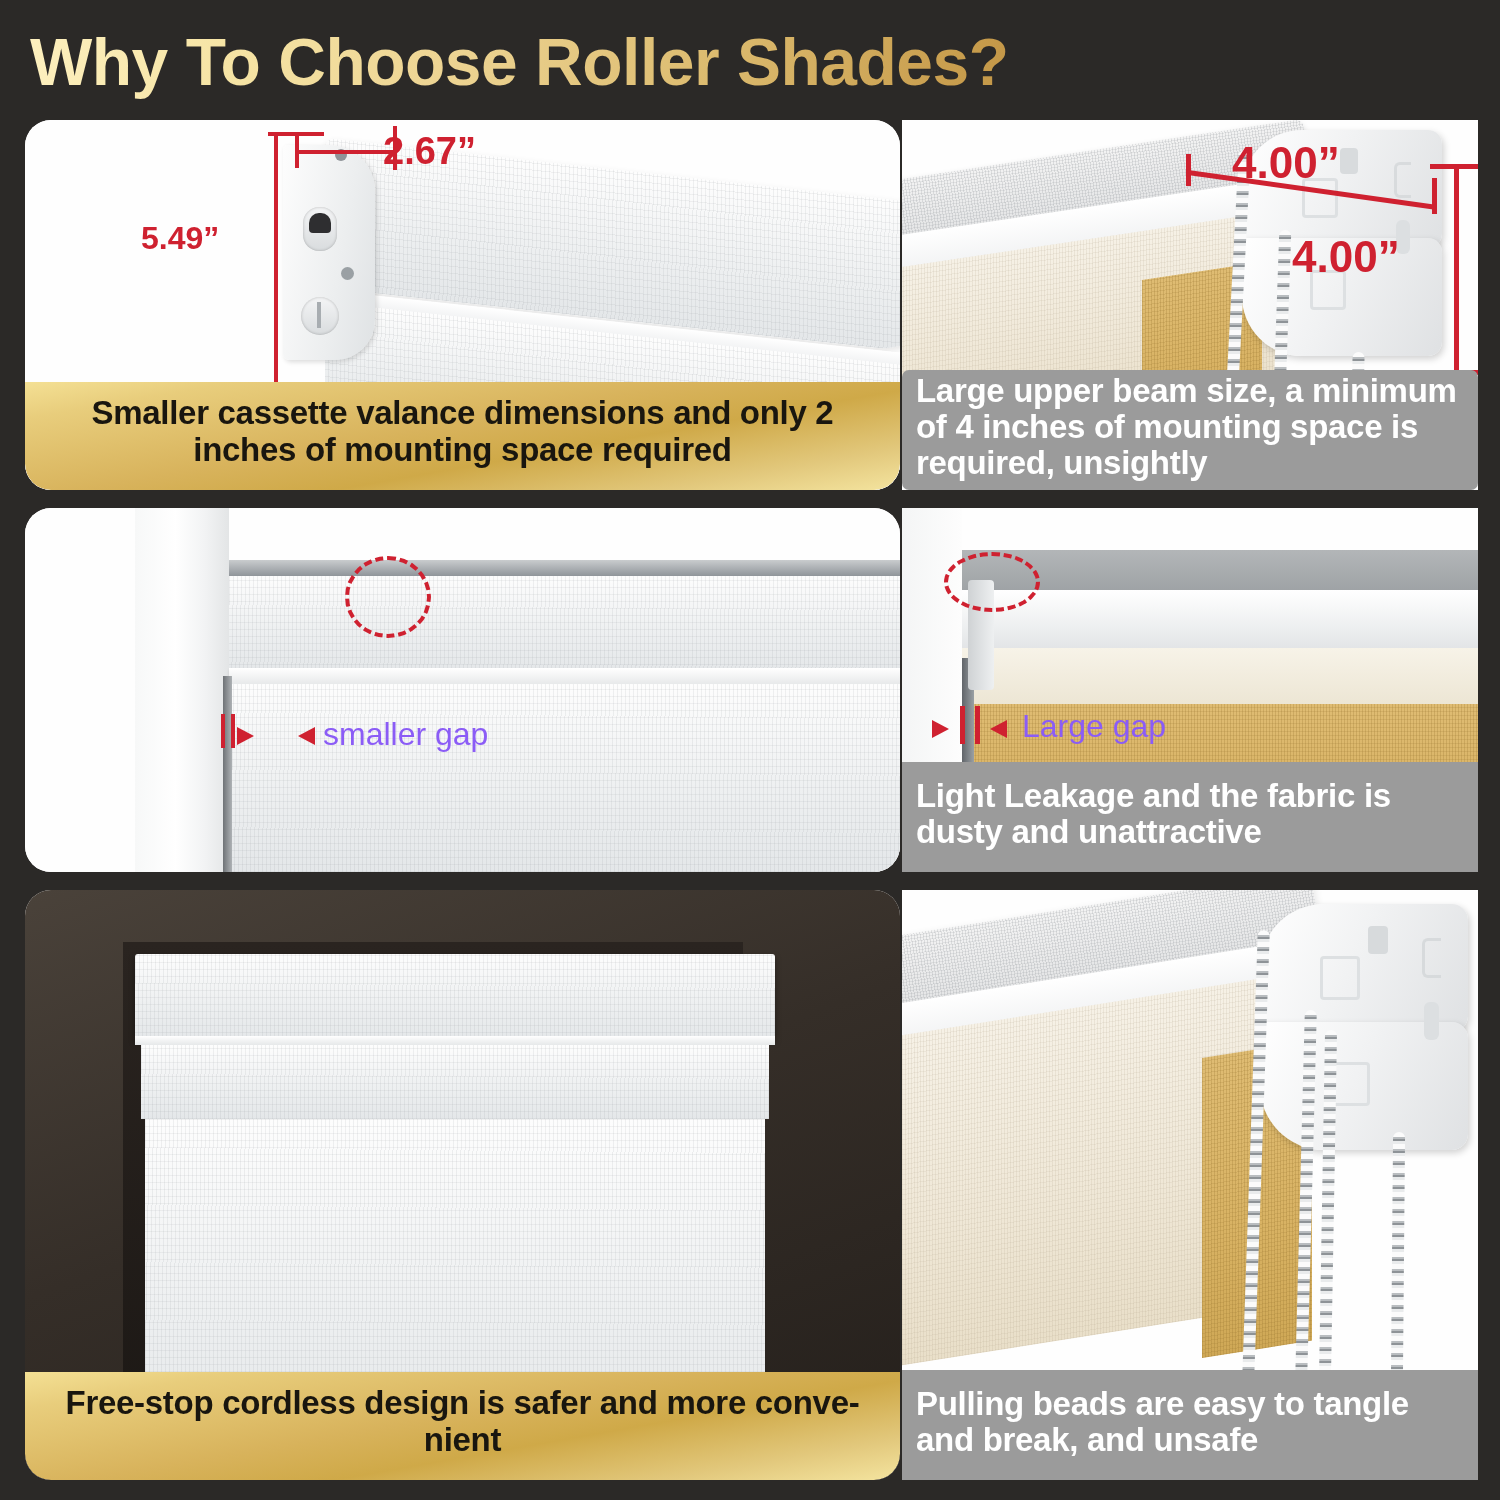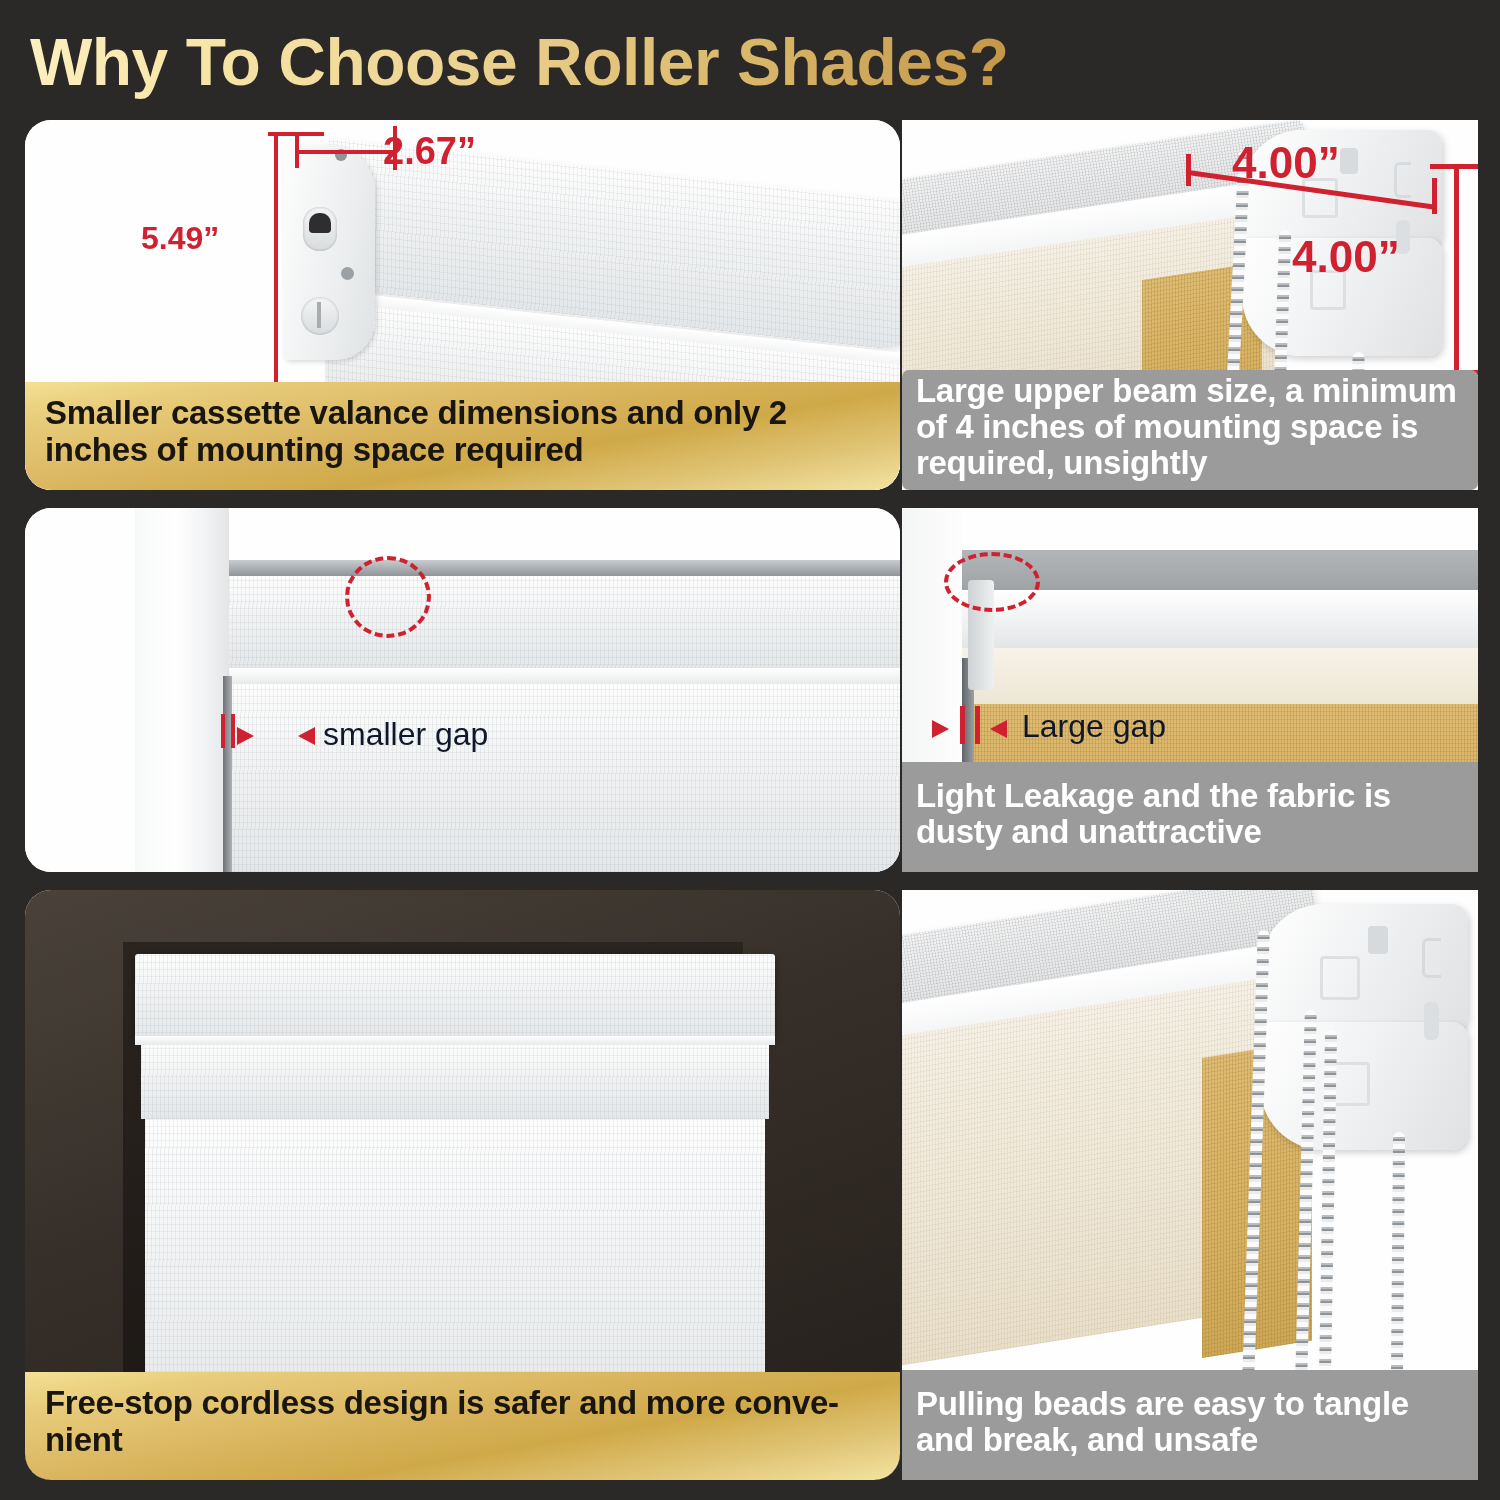--- a/index.html
+++ b/index.html
@@ -42,7 +42,7 @@
   .cap.gold{
     background:linear-gradient(170deg,#f4e094 0%,#e8cd7c 14%,#d8b35c 45%,#cfa948 62%,#e2c87c 84%,#f4e49f 100%);
     height:108px;padding:0 20px 8px 20px;
-    border-bottom-left-radius:26px;border-bottom-right-radius:26px;
+    border-bottom-left-radius:26px;border-bottom-right-radius:26px;text-align:center;
   }
   .cap.gold .t{
     font-size:33px;font-weight:bold;color:#19160f;line-height:1.12;

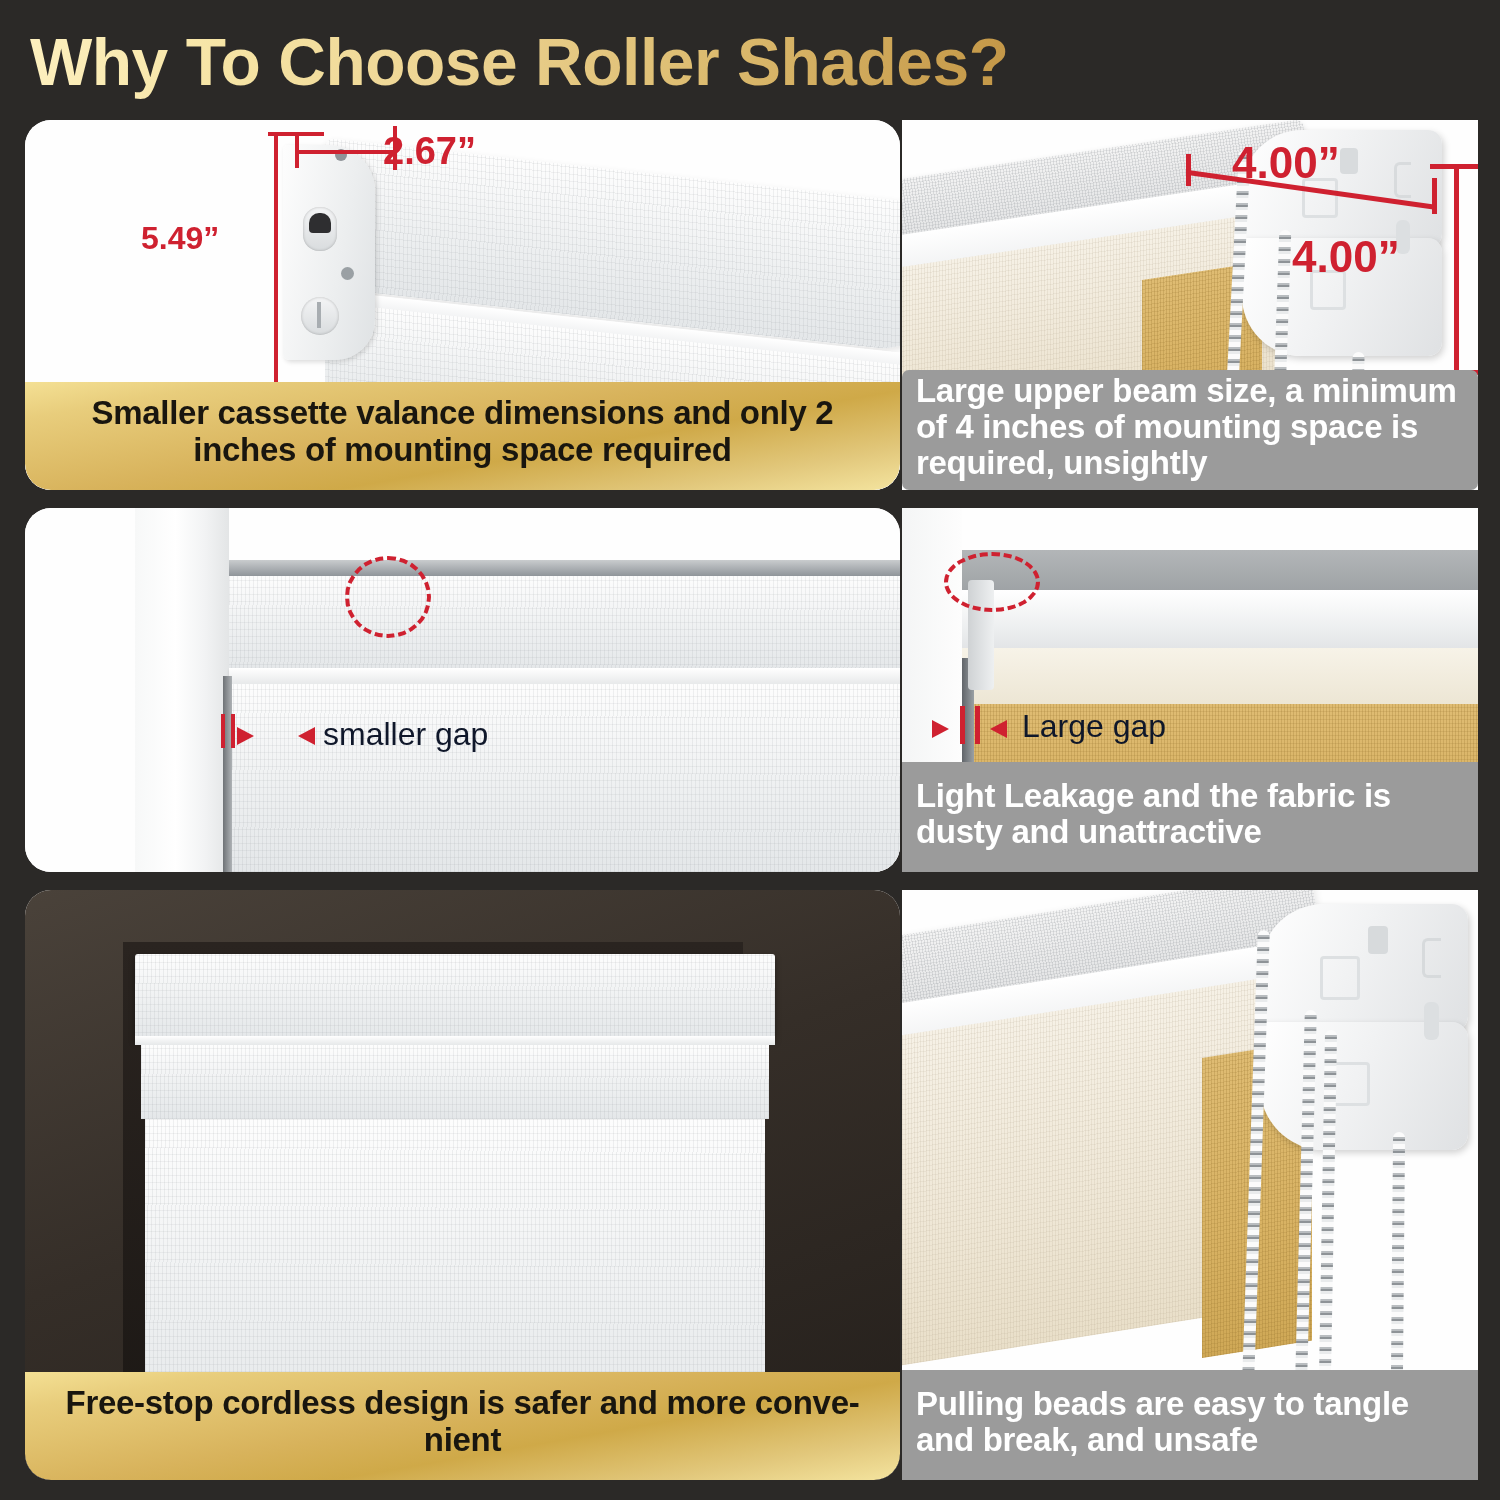--- a/index.html
+++ b/index.html
@@ -97,7 +97,7 @@
   .arrowR{border-top:9px solid transparent;border-bottom:9px solid transparent;border-left:17px solid #cf2130;}
   .arrowL{border-top:9px solid transparent;border-bottom:9px solid transparent;border-right:17px solid #cf2130;}
   .dcircle{position:absolute;border:4px dashed #cf2130;border-radius:50%;}
-  .gaptxt{position:absolute;color:#0f172a;font-weight:normal;font-size:32px;white-space:nowrap;}
+  .gaptxt{position:absolute;color:#8b5cf6;font-weight:normal;font-size:32px;white-space:nowrap;}
 
   
   #p1 .bracket{

